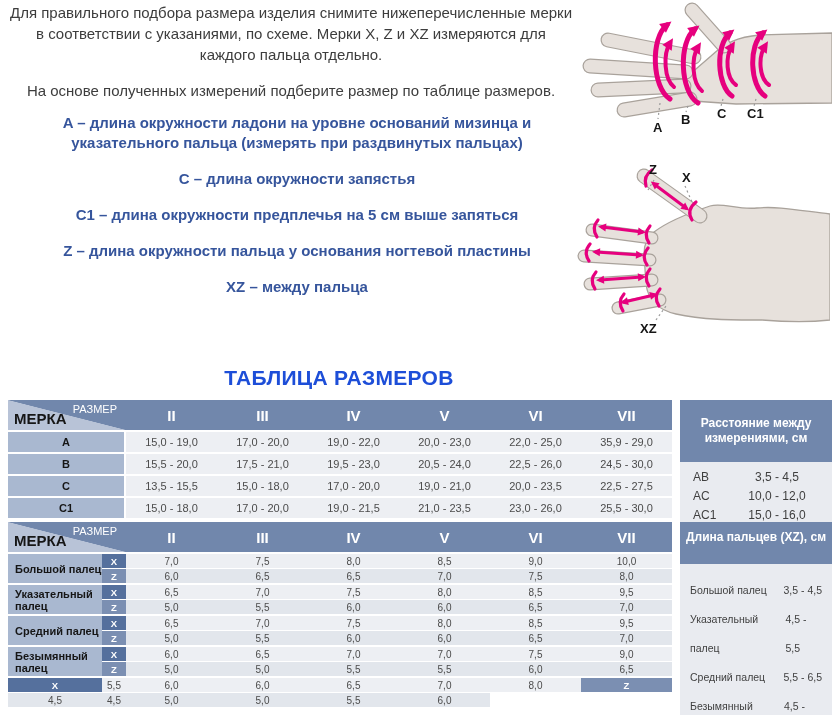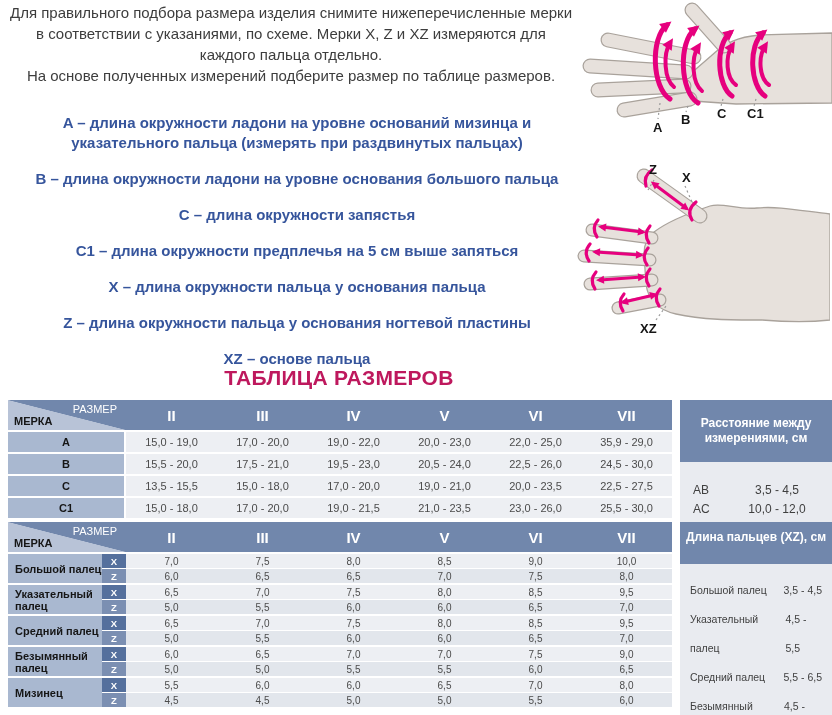--- a/index.html
+++ b/index.html
@@ -9,7 +9,7 @@
 
   
   .intro{position:absolute;left:8px;top:2px;width:566px;font-size:15px;line-height:21px;color:#3d3d3d;}
-  .intro .p2{}
+  .intro .p2{margin-top:15px;}
   .defs{position:absolute;left:8px;top:113px;width:578px;font-weight:bold;}
   .def{color:var(--text-blue);font-size:15px;line-height:20px;margin-bottom:16px;}
 

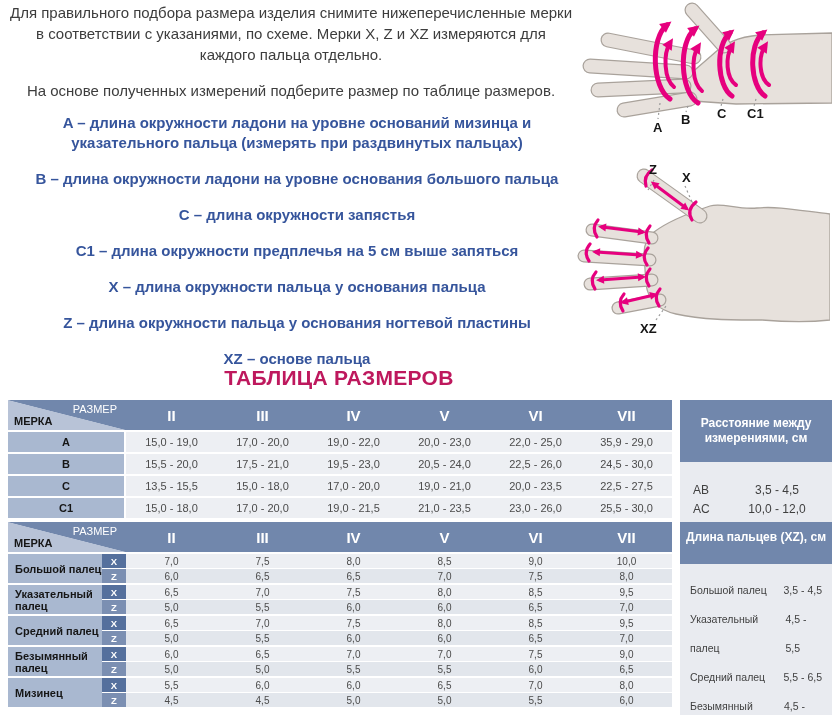--- a/index.html
+++ b/index.html
@@ -84,7 +84,6 @@
 
   <div class="defs" id="defs">
       <p class="def">A – длина окружности ладони на уровне оснований мизинца и указательного пальца (измерять при раздвинутых пальцах)</p>
-      <p class="def">B – длина окружности ладони на уровне основания большого пальца</p>
       <p class="def">C – длина окружности запястья</p>
       <p class="def">C1 – длина окружности предплечья на 5 см выше запяться</p>
       <p class="def">X – длина окружности пальца у основания пальца</p>

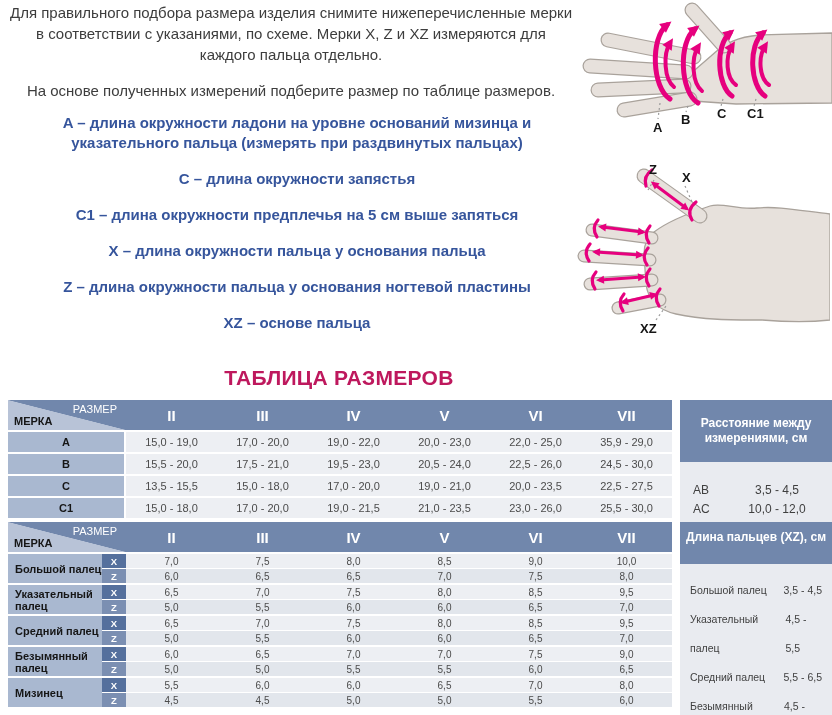--- a/index.html
+++ b/index.html
@@ -86,7 +86,6 @@
       <p class="def">A – длина окружности ладони на уровне оснований мизинца и указательного пальца (измерять при раздвинутых пальцах)</p>
       <p class="def">C – длина окружности запястья</p>
       <p class="def">C1 – длина окружности предплечья на 5 см выше запяться</p>
-      <p class="def">X – длина окружности пальца у основания пальца</p>
       <p class="def">Z – длина окружности пальца у основания ногтевой пластины</p>
       <p class="def">XZ – основе пальца</p>
     </div>

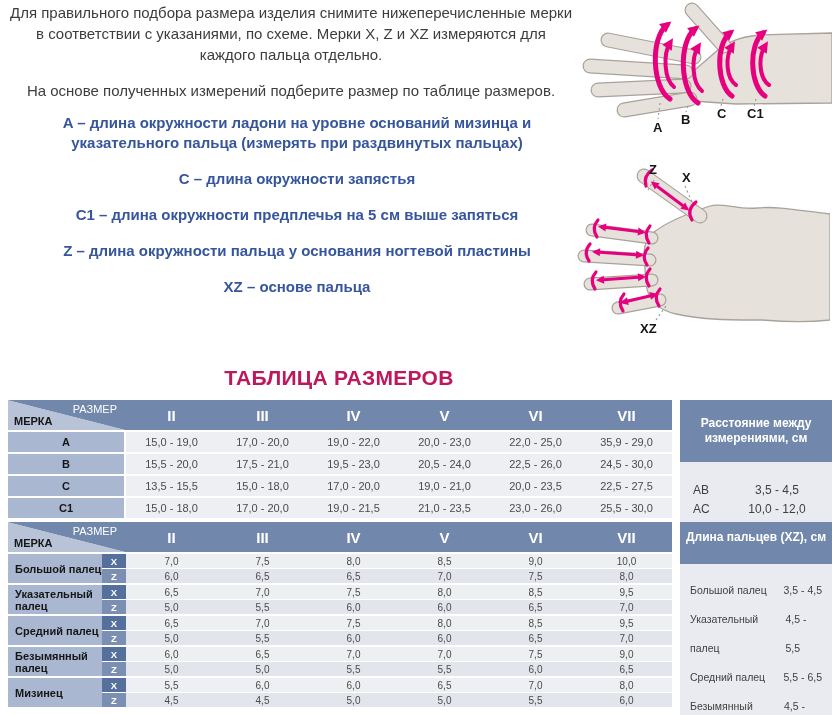--- a/index.html
+++ b/index.html
@@ -87,7 +87,7 @@
       <p class="def">C – длина окружности запястья</p>
       <p class="def">C1 – длина окружности предплечья на 5 см выше запяться</p>
       <p class="def">Z – длина окружности пальца у основания ногтевой пластины</p>
-      <p class="def">XZ – основе пальца</p>
+      <p class="def">XZ – между пальца</p>
     </div>
 
   <div class="diagram1">

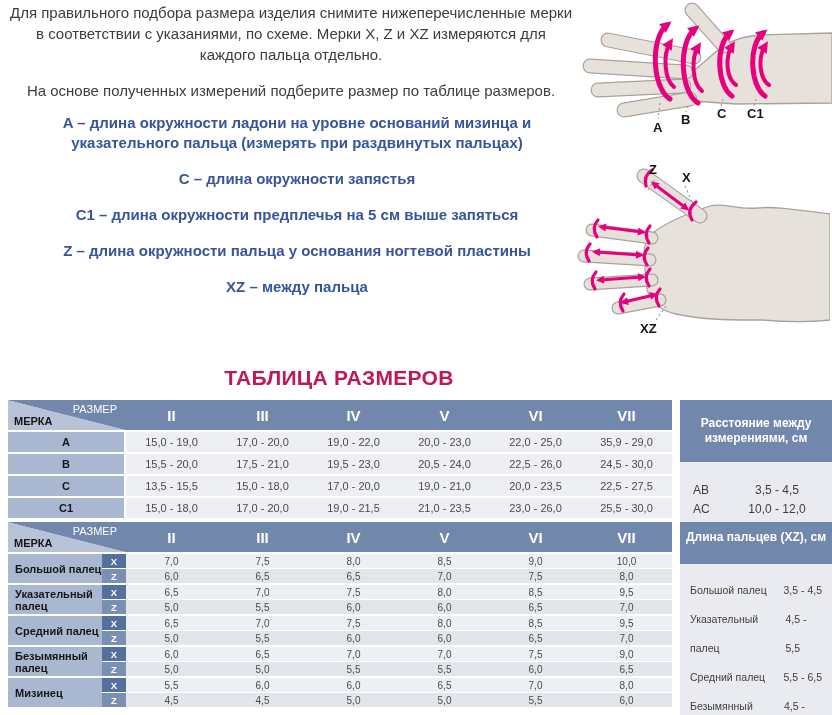--- a/index.html
+++ b/index.html
@@ -31,7 +31,7 @@
 
   
   .title{position:absolute;top:366px;left:0;width:678px;text-align:center;
-         font-weight:bold;font-size:21px;color:#be185d;letter-spacing:.3px;}
+         font-weight:bold;font-size:21px;color:#1d4ed8;letter-spacing:.3px;}
 
   
   .table{position:absolute;left:8px;width:664px;}

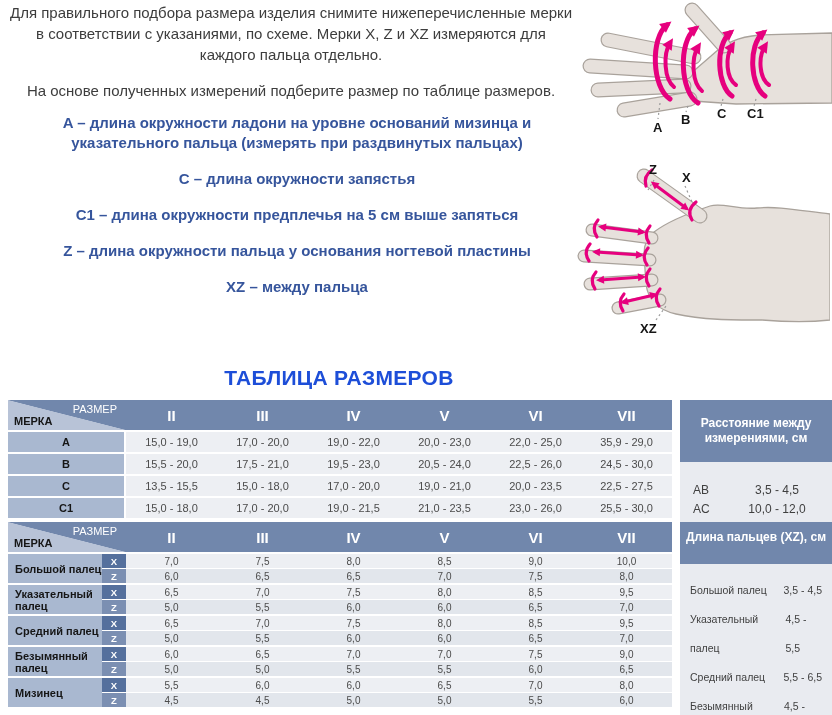--- a/index.html
+++ b/index.html
@@ -40,7 +40,7 @@
   .thead{display:grid;grid-template-columns:118px repeat(6,1fr);height:30px;background:var(--header-blue);}
   .corner{position:relative;background:linear-gradient(to top right,var(--corner-light) 49.5%,var(--header-blue) 50.5%);}
   .c-top{position:absolute;top:3px;right:9px;color:#fff;font-weight:normal;font-size:11px;}
-  .c-bot{position:absolute;bottom:3px;left:6px;color:#161616;font-weight:bold;font-size:11px;}
+  .c-bot{position:absolute;bottom:3px;left:6px;color:#161616;font-weight:bold;font-size:15px;}
   .col-head{display:flex;align-items:center;justify-content:center;color:#ffffff;font-weight:bold;font-size:15px;}
   #t1rows,#t2rows{margin-top:2px;}
   .t1row{display:grid;grid-template-columns:118px repeat(6,1fr);height:20px;margin-bottom:2px;}

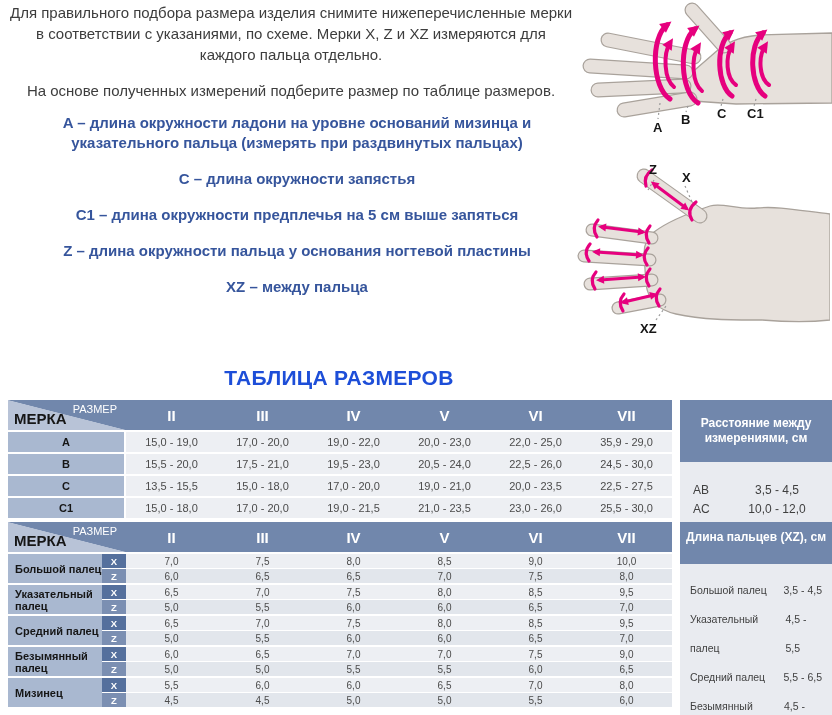--- a/index.html
+++ b/index.html
@@ -65,7 +65,7 @@
   #panel1 .panel-head{font-size:12px;line-height:15px;padding:16px 4px;}
   #panel2 .panel-head{font-size:12px;line-height:30px;height:42px;}
   .panel-body{background:var(--panel-body);}
-  #p1body{height:81px;padding-top:19px;}
+  #p1body{height:81px;padding-top:6px;}
   .p1row{display:flex;padding:0 13px;font-size:12px;color:#3f3f3f;line-height:19px;}
   .p1l{width:42px;}
   .p1v{flex:1;text-align:center;}

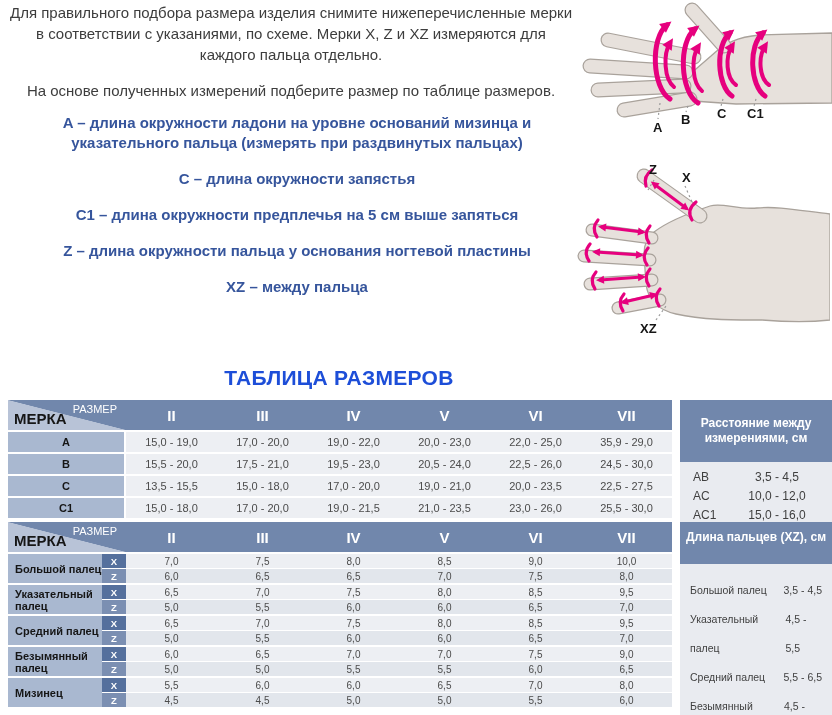--- a/index.html
+++ b/index.html
@@ -343,7 +343,6 @@
           <div class="t2val vz">6,5</div>
         </div>
         <div class="block">
-          <div class="t2label" style="grid-row: 1 / span 2;">Мизинец</div>
           <div class="badge badge-x">X</div>
           <div class="t2val vx">5,5</div>
           <div class="t2val vx">6,0</div>

